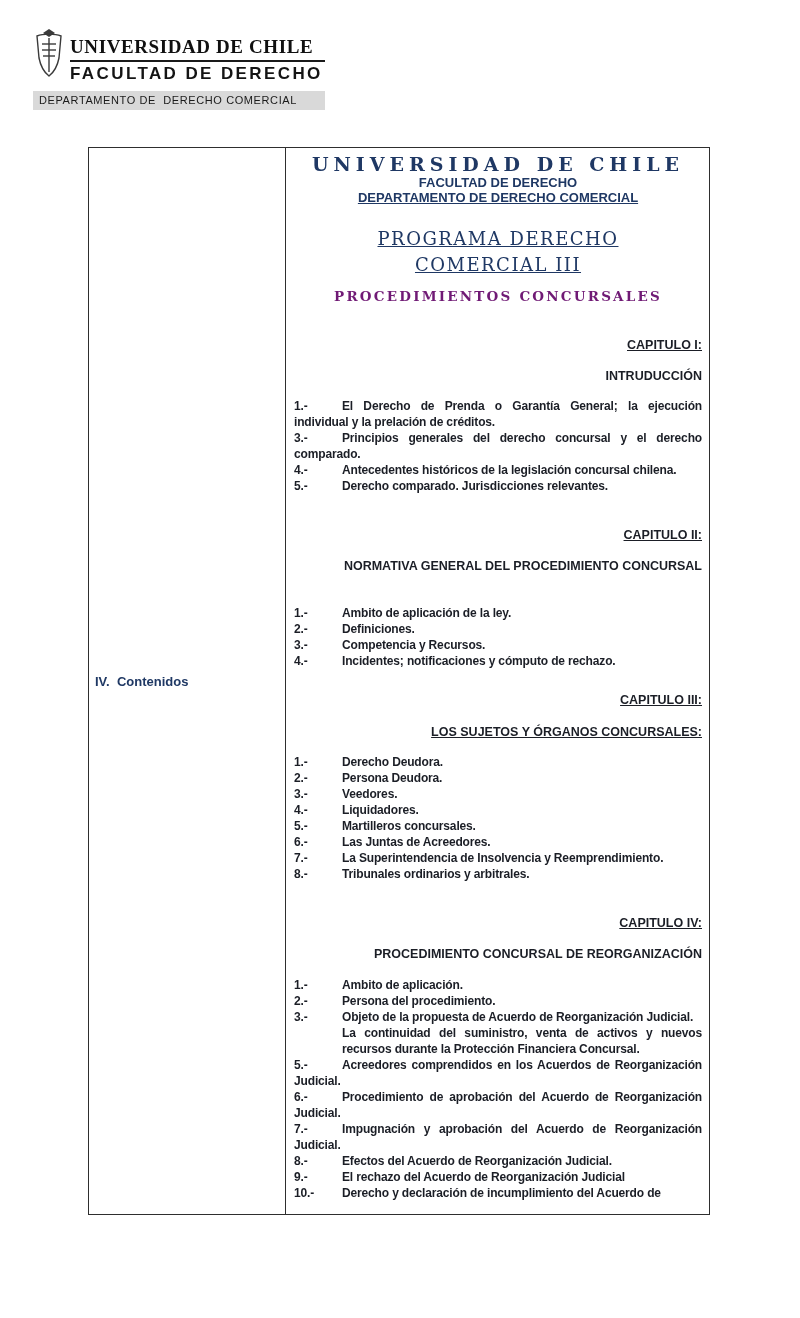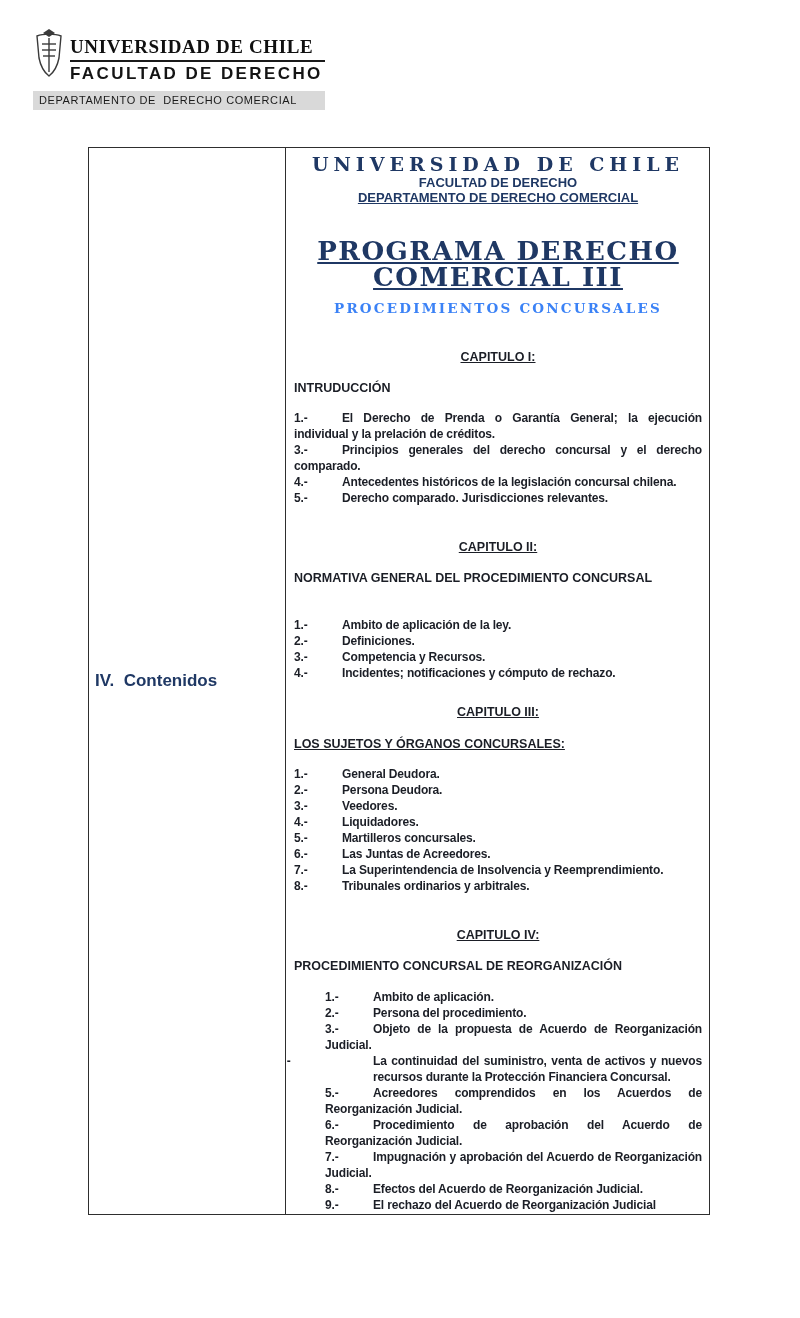--- a/index.html
+++ b/index.html
@@ -52,8 +52,8 @@
   .h-dept{text-align:center;font-weight:bold;font-size:13px;line-height:15px;color:var(--navy);text-decoration:underline;}
   .h-program{
     text-align:center;font-family:"DejaVu Serif","Liberation Serif",serif;
-    font-weight:bold;font-size:26px;line-height:26px;letter-spacing:1.5px;
-    color:var(--navy);margin-top:33px;
+    font-weight:normal;font-size:18px;line-height:26px;letter-spacing:1.5px;
+    color:var(--navy);margin-top:21px;
   }
   .h-program .u{text-decoration:underline;}
   .h-sub{

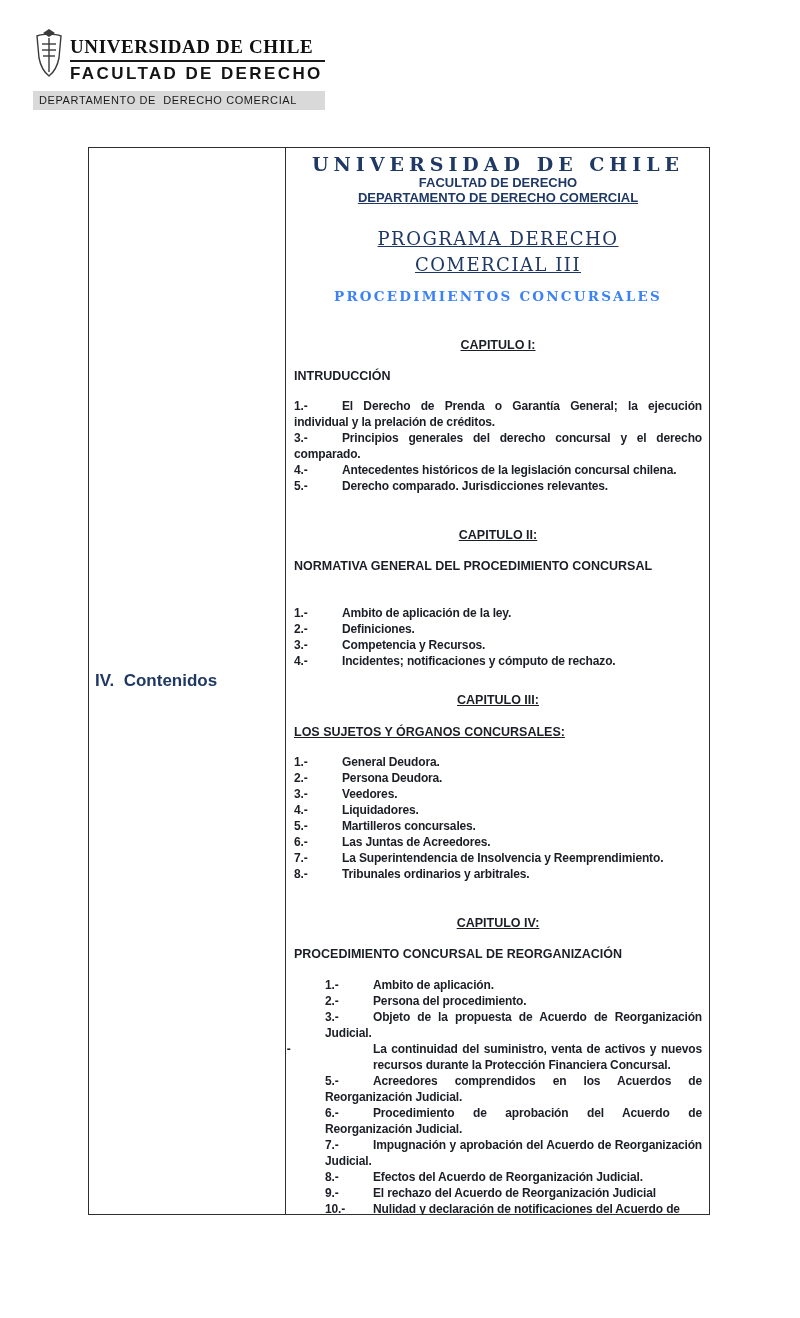--- a/index.html
+++ b/index.html
@@ -59,7 +59,7 @@
   .h-sub{
     text-align:center;font-family:"DejaVu Serif","Liberation Serif",serif;
     font-weight:bold;font-size:13.5px;line-height:16px;letter-spacing:2.2px;
-    color:#3b82f6;margin-top:10px;
+    color:#701a75;margin-top:10px;
   }
 
   

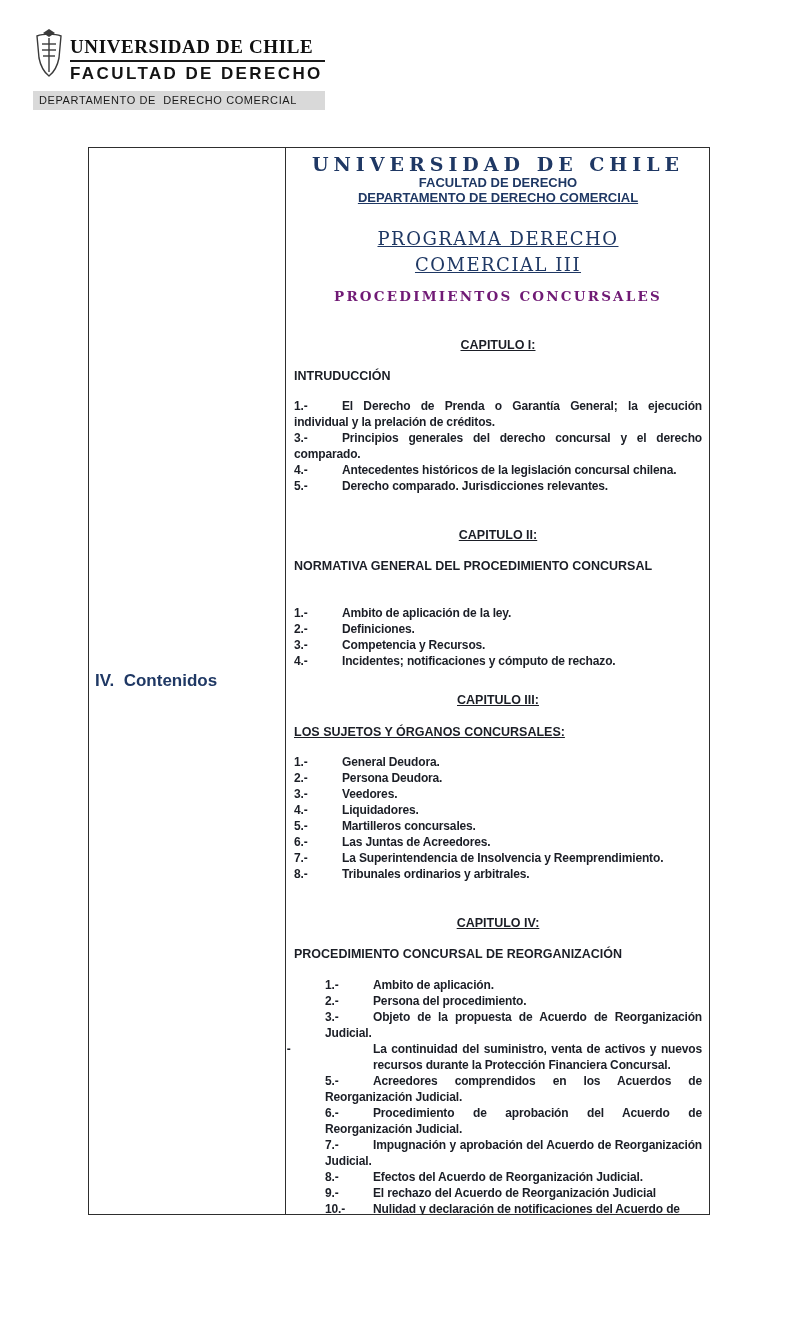--- a/index.html
+++ b/index.html
@@ -64,7 +64,7 @@
 
   
   .chapter-title{
-    text-align:center;font-weight:bold;font-size:12.5px;line-height:16px;
+    text-align:right;font-weight:bold;font-size:12.5px;line-height:16px;
     text-decoration:underline;margin-top:33px;color:#1b1e26;
   }
   .chapter-heading{

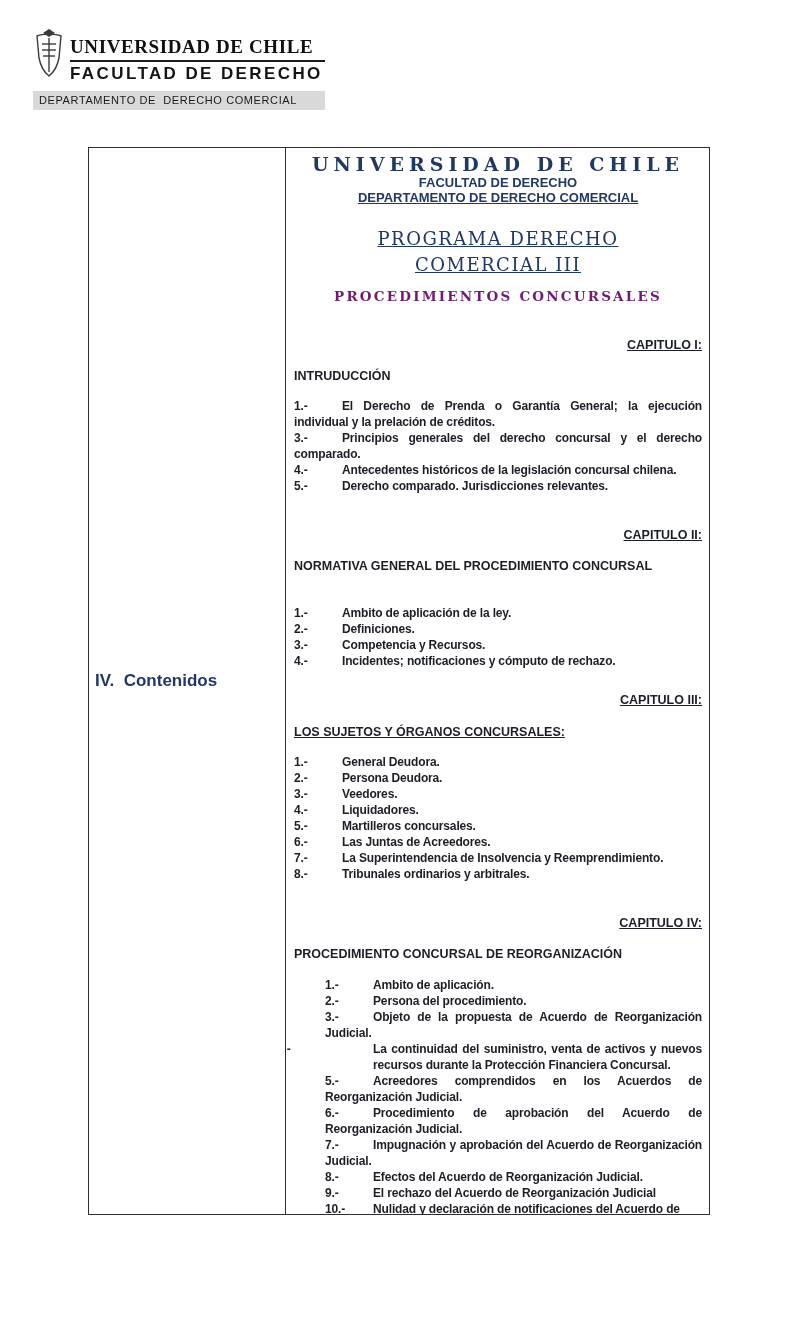--- a/index.html
+++ b/index.html
@@ -68,7 +68,7 @@
     text-decoration:underline;margin-top:33px;color:#1b1e26;
   }
   .chapter-heading{
-    text-align:left;font-weight:bold;font-size:12.5px;line-height:16px;
+    text-align:right;font-weight:bold;font-size:12.5px;line-height:16px;
     margin-top:15px;color:#1b1e26;
   }
   .chapter-list{margin-top:14px;}

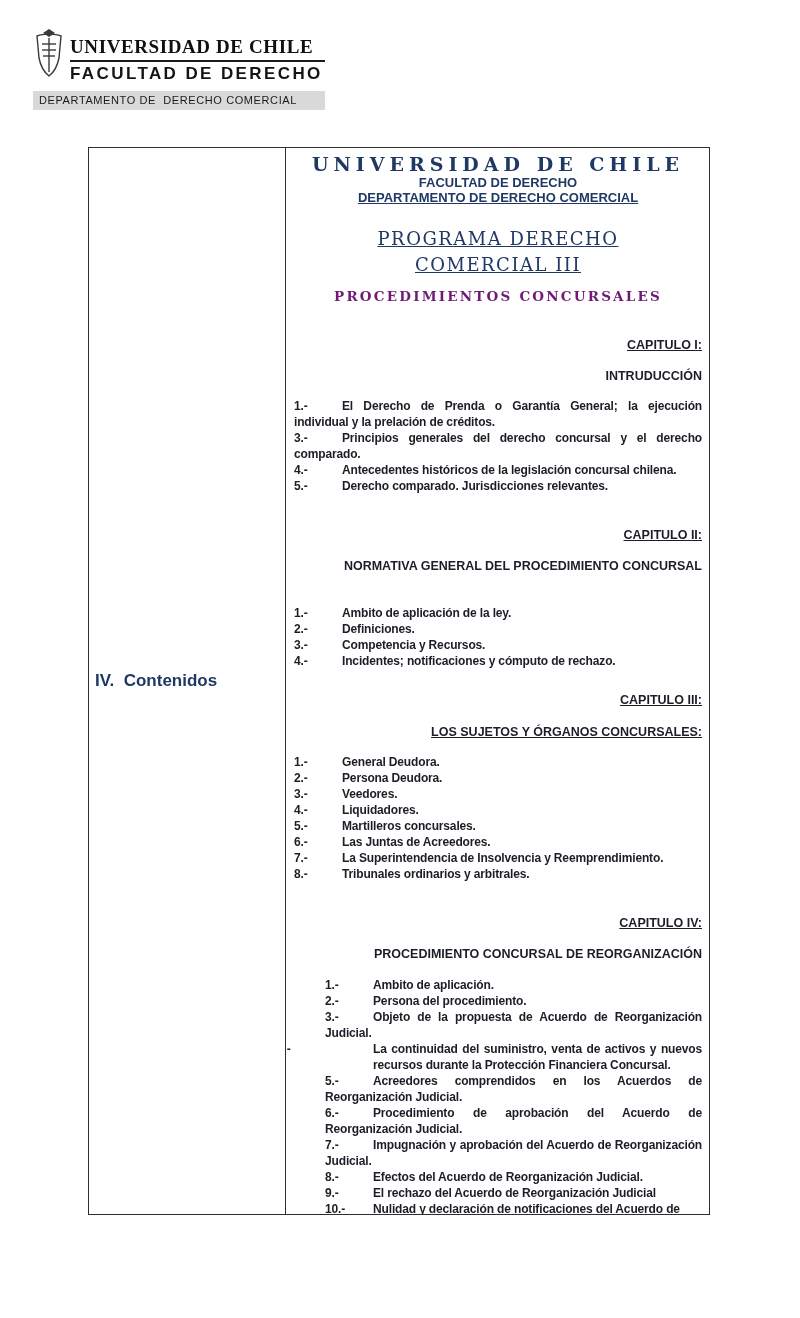--- a/index.html
+++ b/index.html
@@ -40,7 +40,7 @@
     width:197px;flex:0 0 197px;border-right:1px solid var(--border);
     display:flex;align-items:center;padding:6px;
   }
-  .label-text{color:var(--navy);font-weight:bold;font-size:17px;white-space:pre;}
+  .label-text{color:var(--navy);font-weight:bold;font-size:13px;white-space:pre;}
   .cell-content{flex:1;padding:5px 7px 0 8px;overflow:hidden;}
 
   

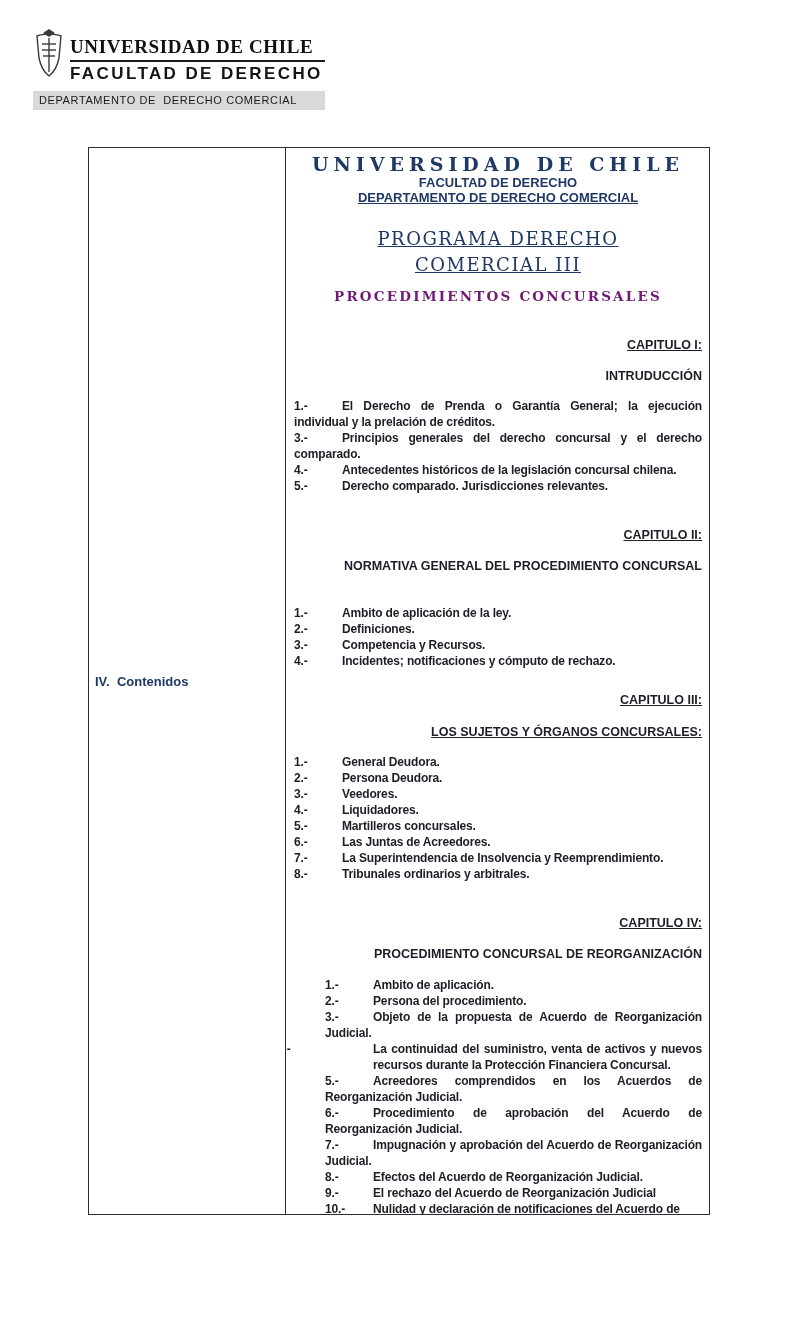--- a/index.html
+++ b/index.html
@@ -154,7 +154,7 @@
             <div class="chapter-title">CAPITULO III:</div>
             <div class="chapter-heading">LOS SUJETOS Y ÓRGANOS CONCURSALES:</div>
             <div class="chapter-list">
-              <p class="item"><span class="num">1.-</span><span class="txt">General Deudora.</span></p>
+              <p class="item"><span class="num">1.-</span><span class="txt">Derecho Deudora.</span></p>
               <p class="item"><span class="num">2.-</span><span class="txt">Persona Deudora.</span></p>
               <p class="item"><span class="num">3.-</span><span class="txt">Veedores.</span></p>
               <p class="item"><span class="num">4.-</span><span class="txt">Liquidadores.</span></p>

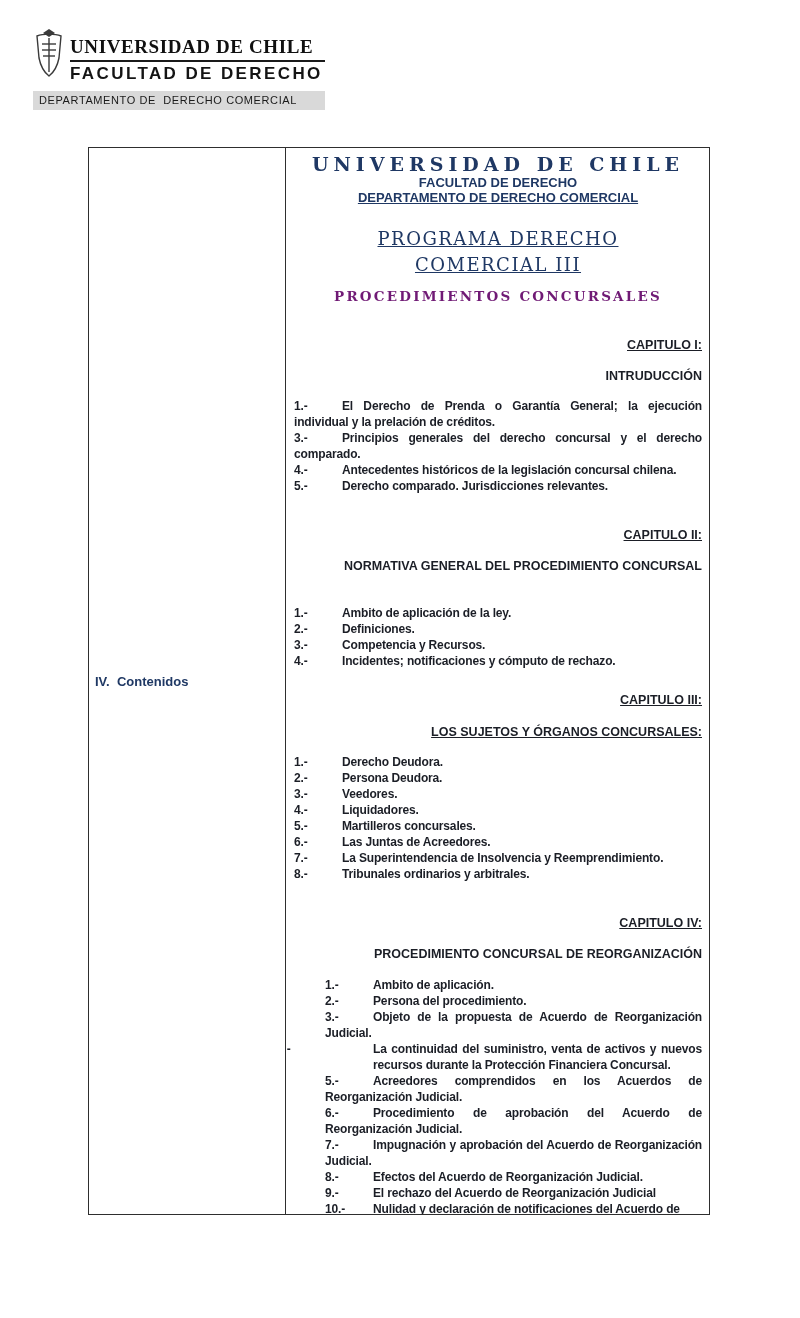--- a/index.html
+++ b/index.html
@@ -75,7 +75,7 @@
   .chapter:nth-child(2) .chapter-list{margin-top:31px;}
   .chapter:nth-child(3) .chapter-title{margin-top:23px;}
   .chapter:nth-child(3) .chapter-heading{margin-top:16px;text-decoration:underline;}
-  .chapter:nth-child(4) .chapter-list{margin-top:15px;margin-left:31px;}
+  .chapter:nth-child(4) .chapter-list{margin-top:15px;}
   .item{
     font-size:12px;line-height:16px;letter-spacing:-0.15px;
     text-align:justify;color:#1b1e26;font-weight:bold;

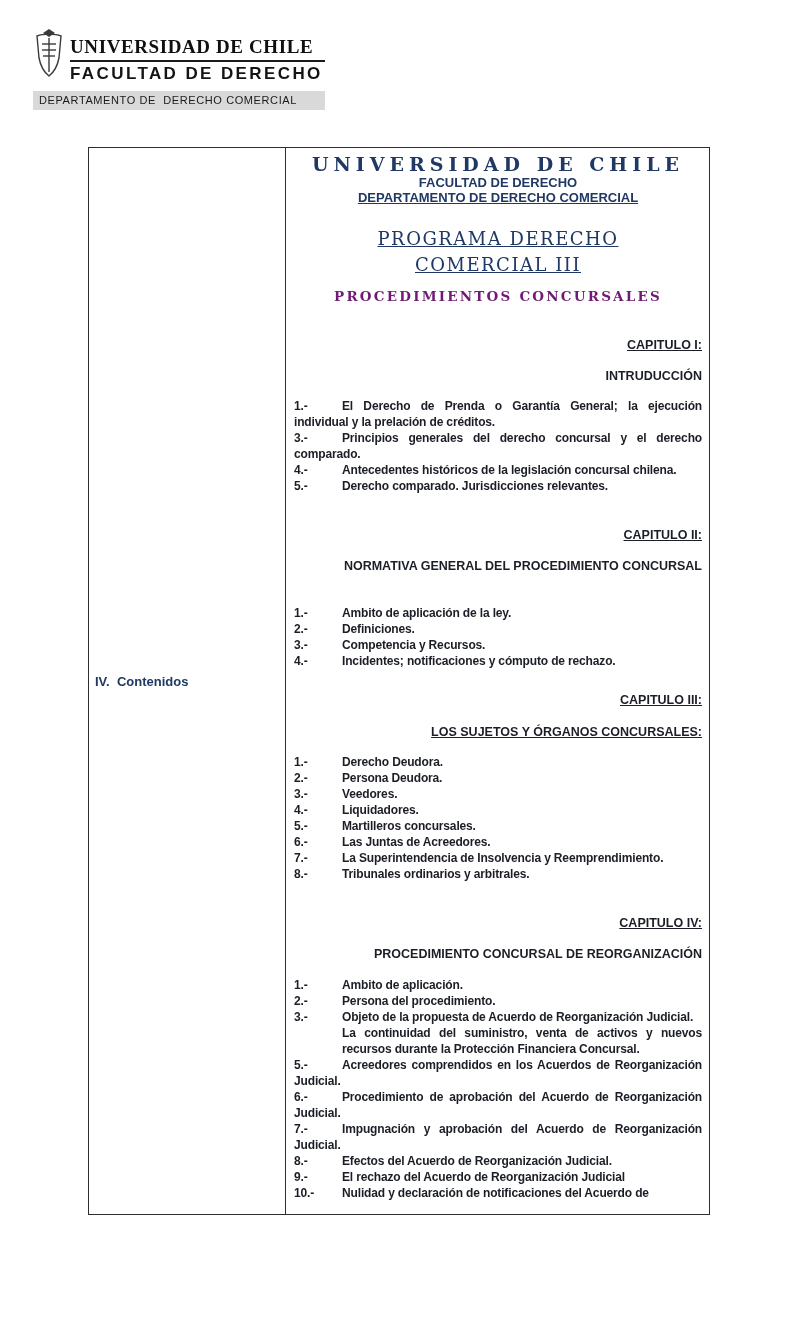--- a/index.html
+++ b/index.html
@@ -177,7 +177,7 @@
               <p class="item"><span class="num">7.-</span><span class="txt">Impugnación y aprobación del Acuerdo de Reorganización Judicial.</span></p>
               <p class="item"><span class="num">8.-</span><span class="txt">Efectos del Acuerdo de Reorganización Judicial.</span></p>
               <p class="item"><span class="num">9.-</span><span class="txt">El rechazo del Acuerdo de Reorganización Judicial</span></p>
-              <p class="item"><span class="num">10.-</span><span class="txt">Nulidad y declaración de notificaciones del Acuerdo de</span></p>
+              <p class="item"><span class="num">10.-</span><span class="txt">Derecho y declaración de incumplimiento del Acuerdo de</span></p>
             </div>
           </section>
         </div>

